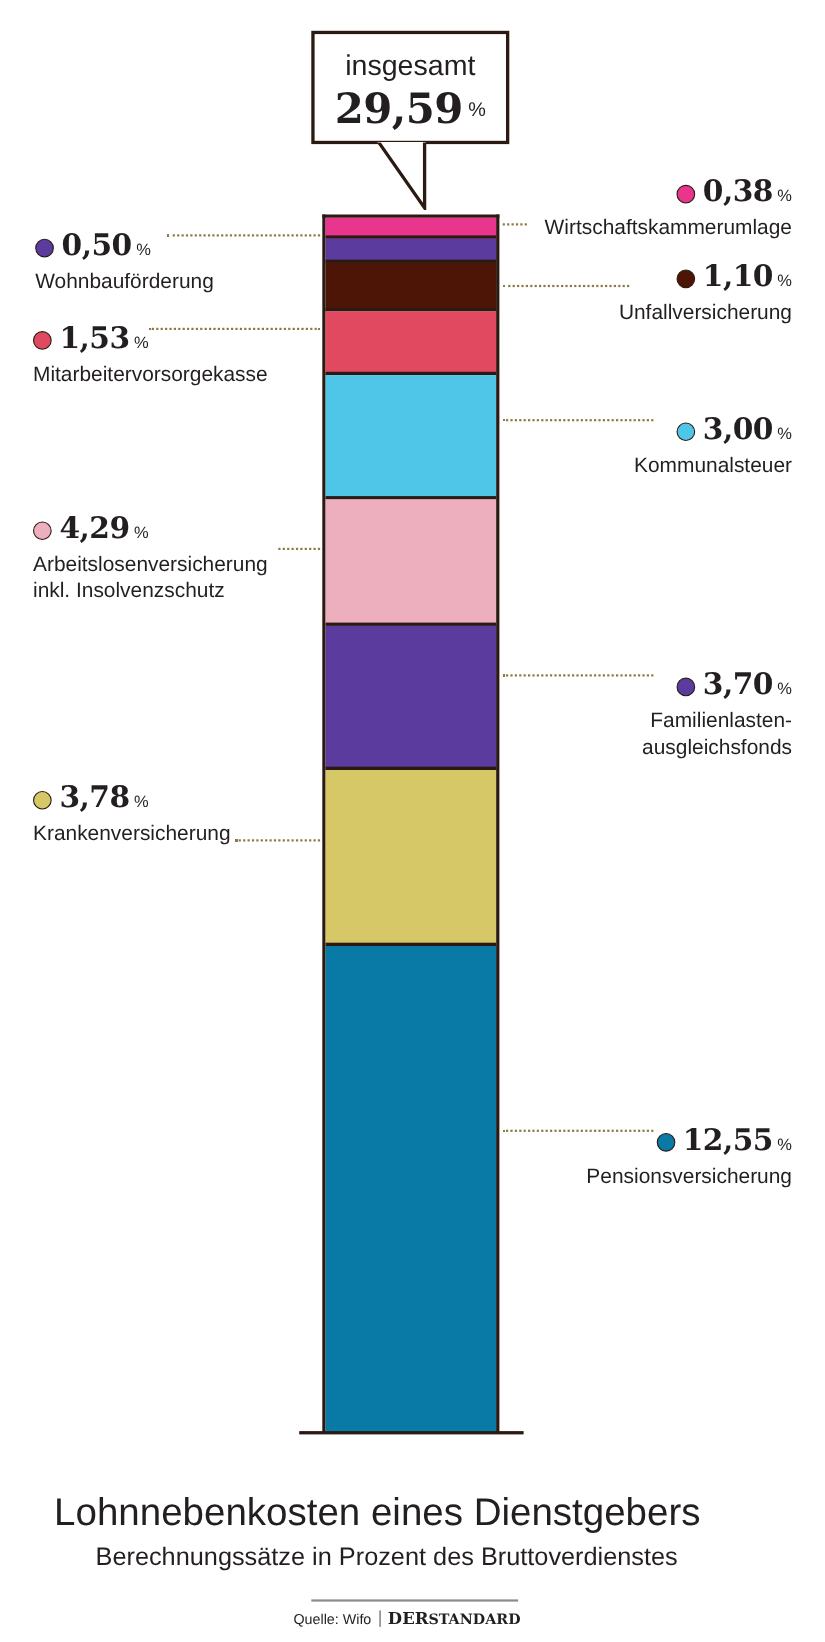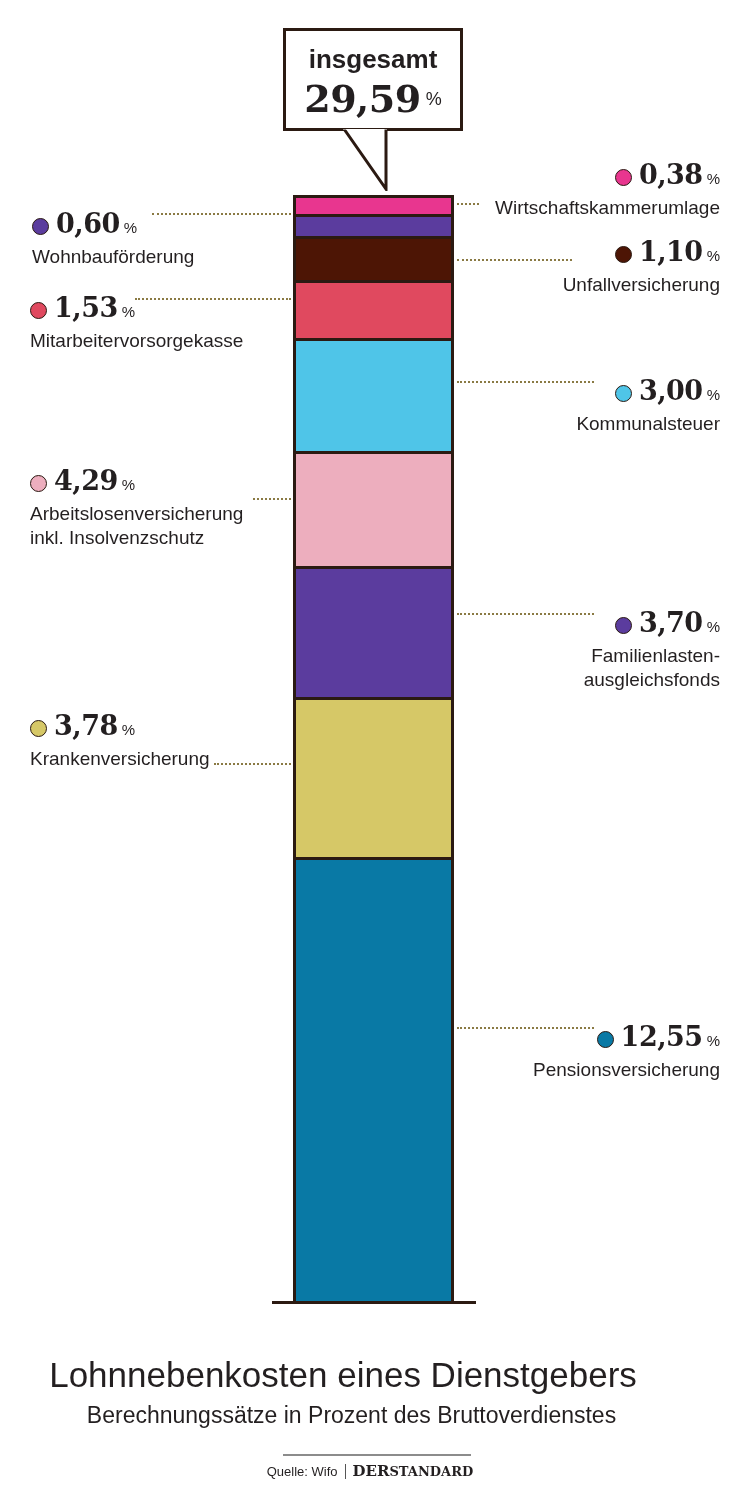--- a/index.html
+++ b/index.html
@@ -34,7 +34,7 @@
     line-height: 34px;
     margin-top: 11px;
     color: #231f20;
-    font-weight: 700;
+    font-weight: 400;
   }
   #callout .tot-value {
     display: inline-block;

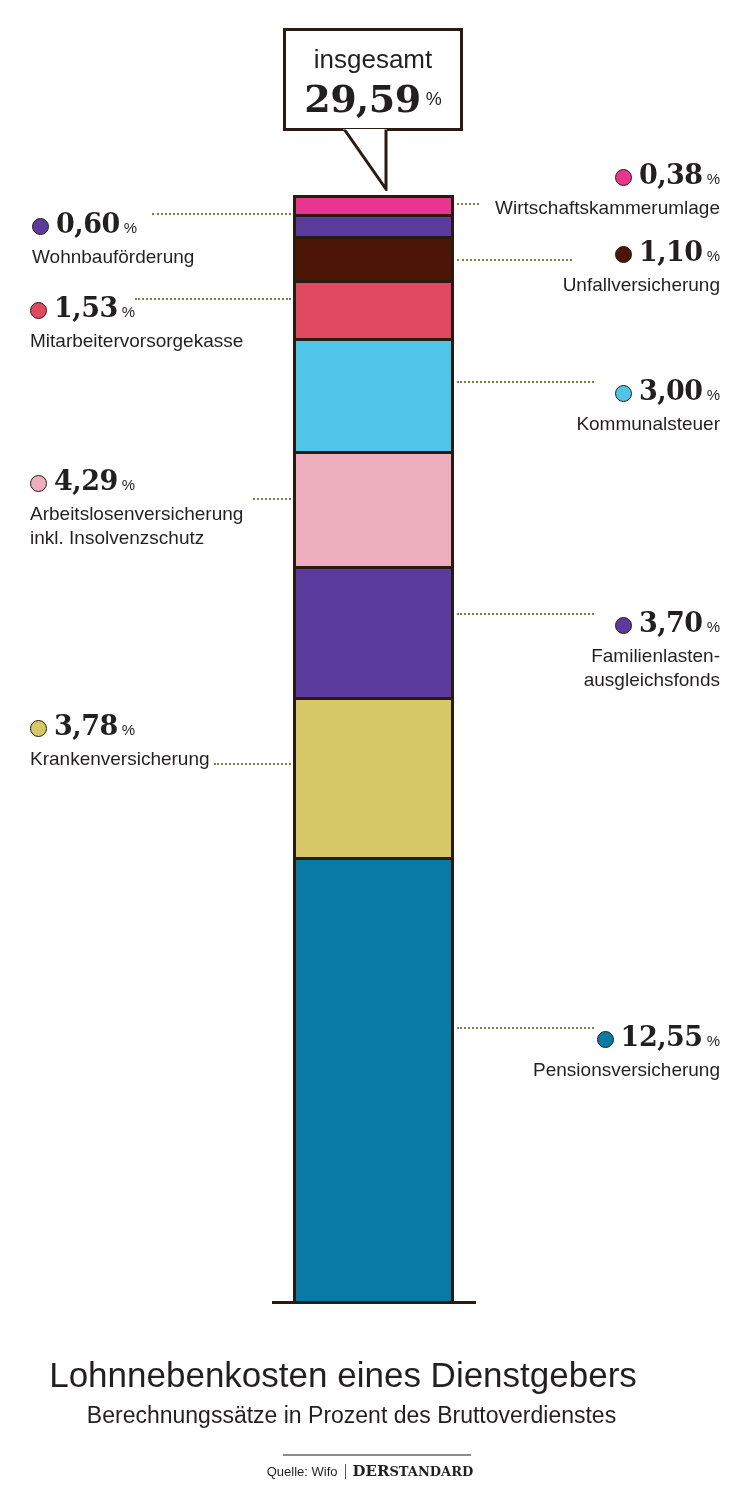--- a/index.html
+++ b/index.html
@@ -236,7 +236,7 @@
 
 <div class="lab left" style="left:32px; top:192px;">
   <div class="line1">
-    <span class="dot" style="background:#5B3C9E"></span><span class="val">0,60</span><span class="pct">%</span>
+    <span class="dot" style="background:#5B3C9E"></span><span class="val">0,50</span><span class="pct">%</span>
   </div>
   <div class="name">Wohnbauförderung</div>
 </div>

